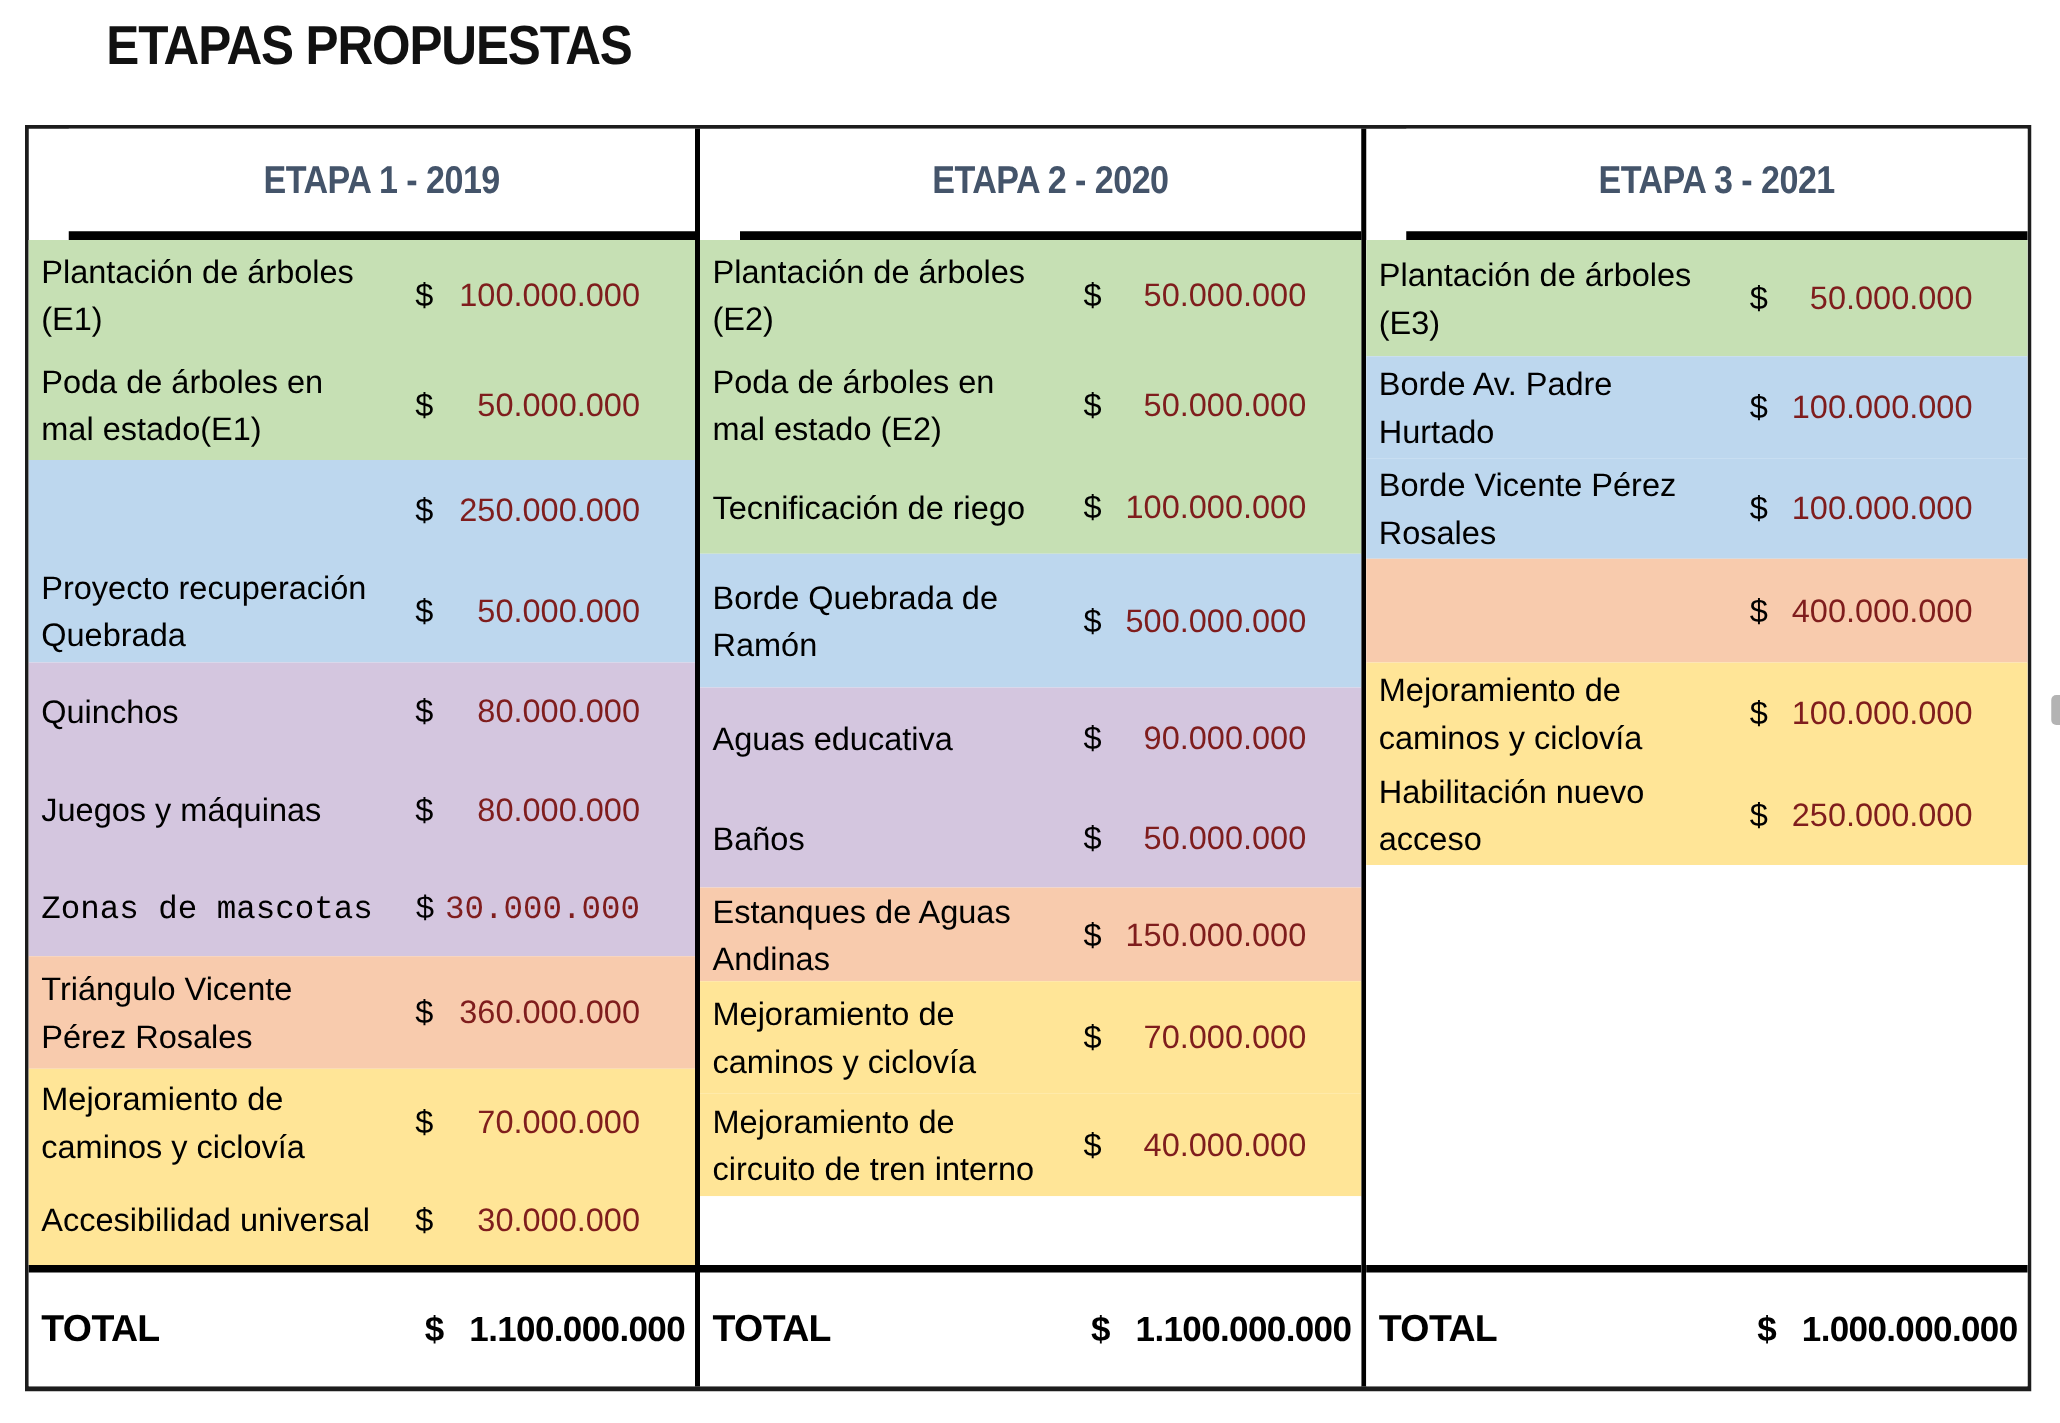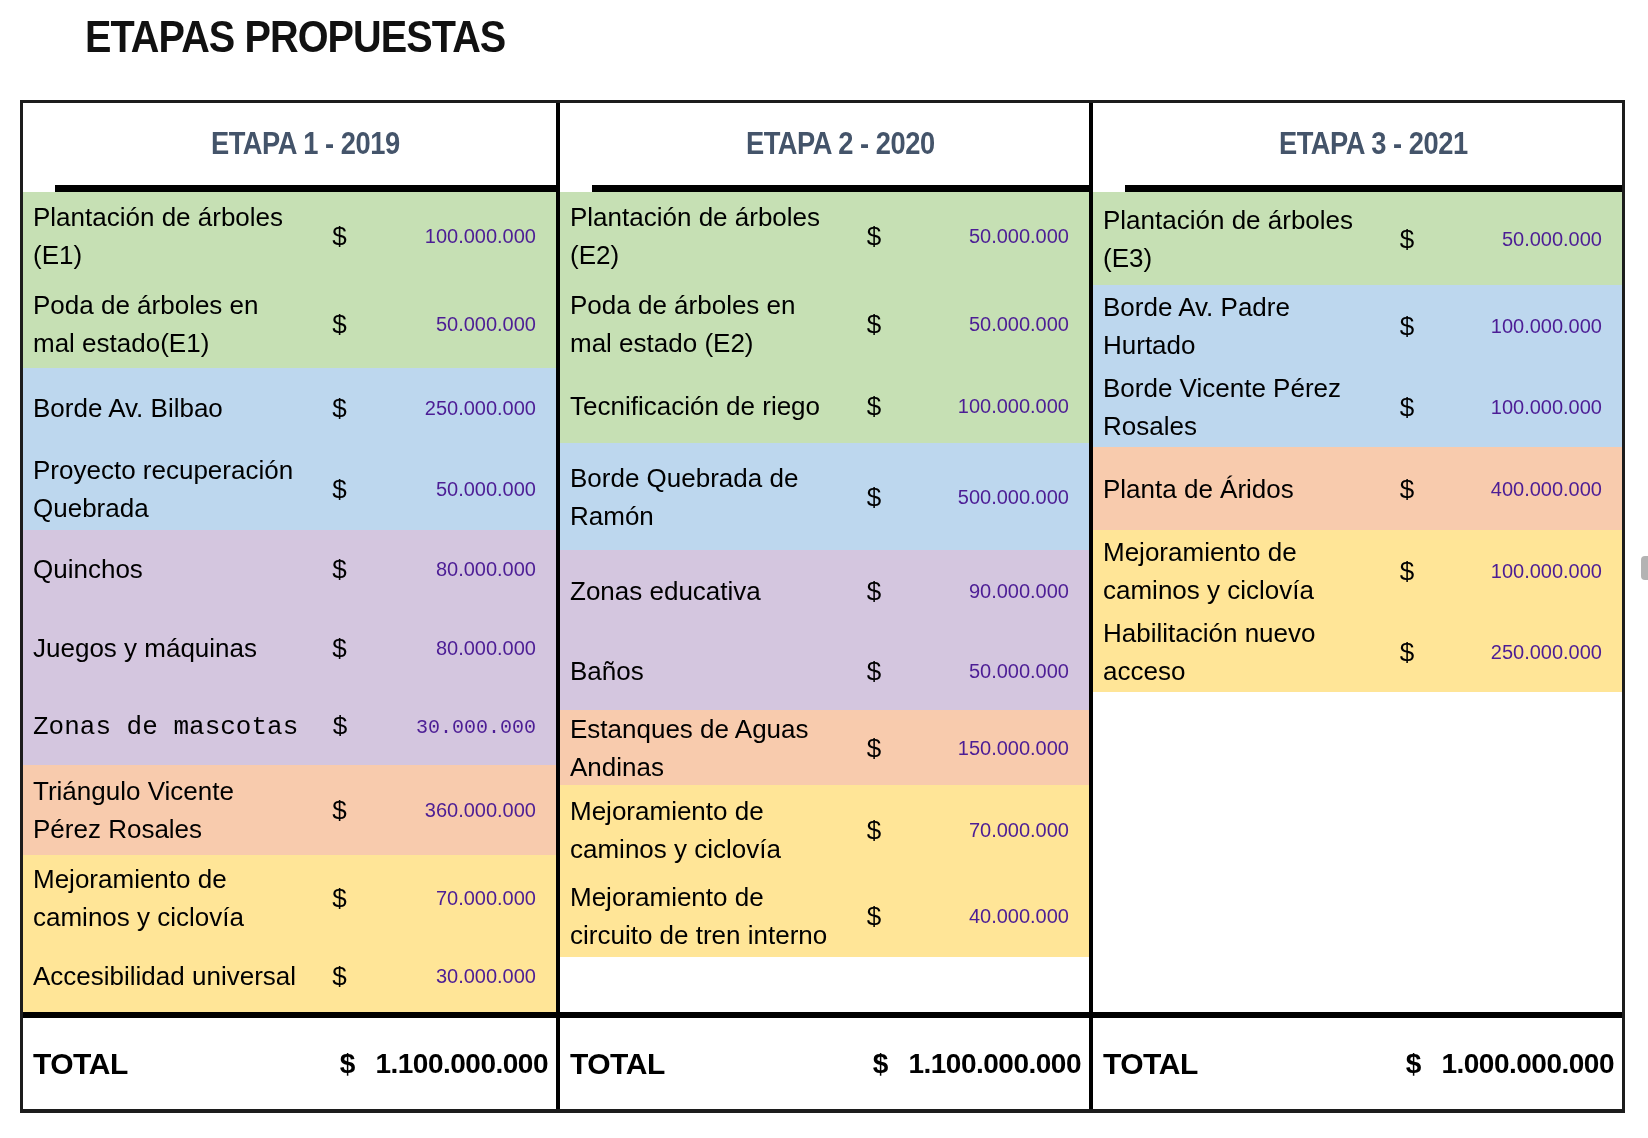--- a/index.html
+++ b/index.html
@@ -50,8 +50,8 @@
     font-size:26px;color:#000;
   }
   .row-amt{
-    position:absolute;right:20px;top:50%;transform:translateY(-50%);
-    font-size:20px;color:#4c1d95;
+    position:absolute;right:44px;top:50%;transform:translateY(-50%);
+    font-size:26px;color:#7f1d1d;
   }
   .col-total{
     height:97px;border-top:6px solid #000;

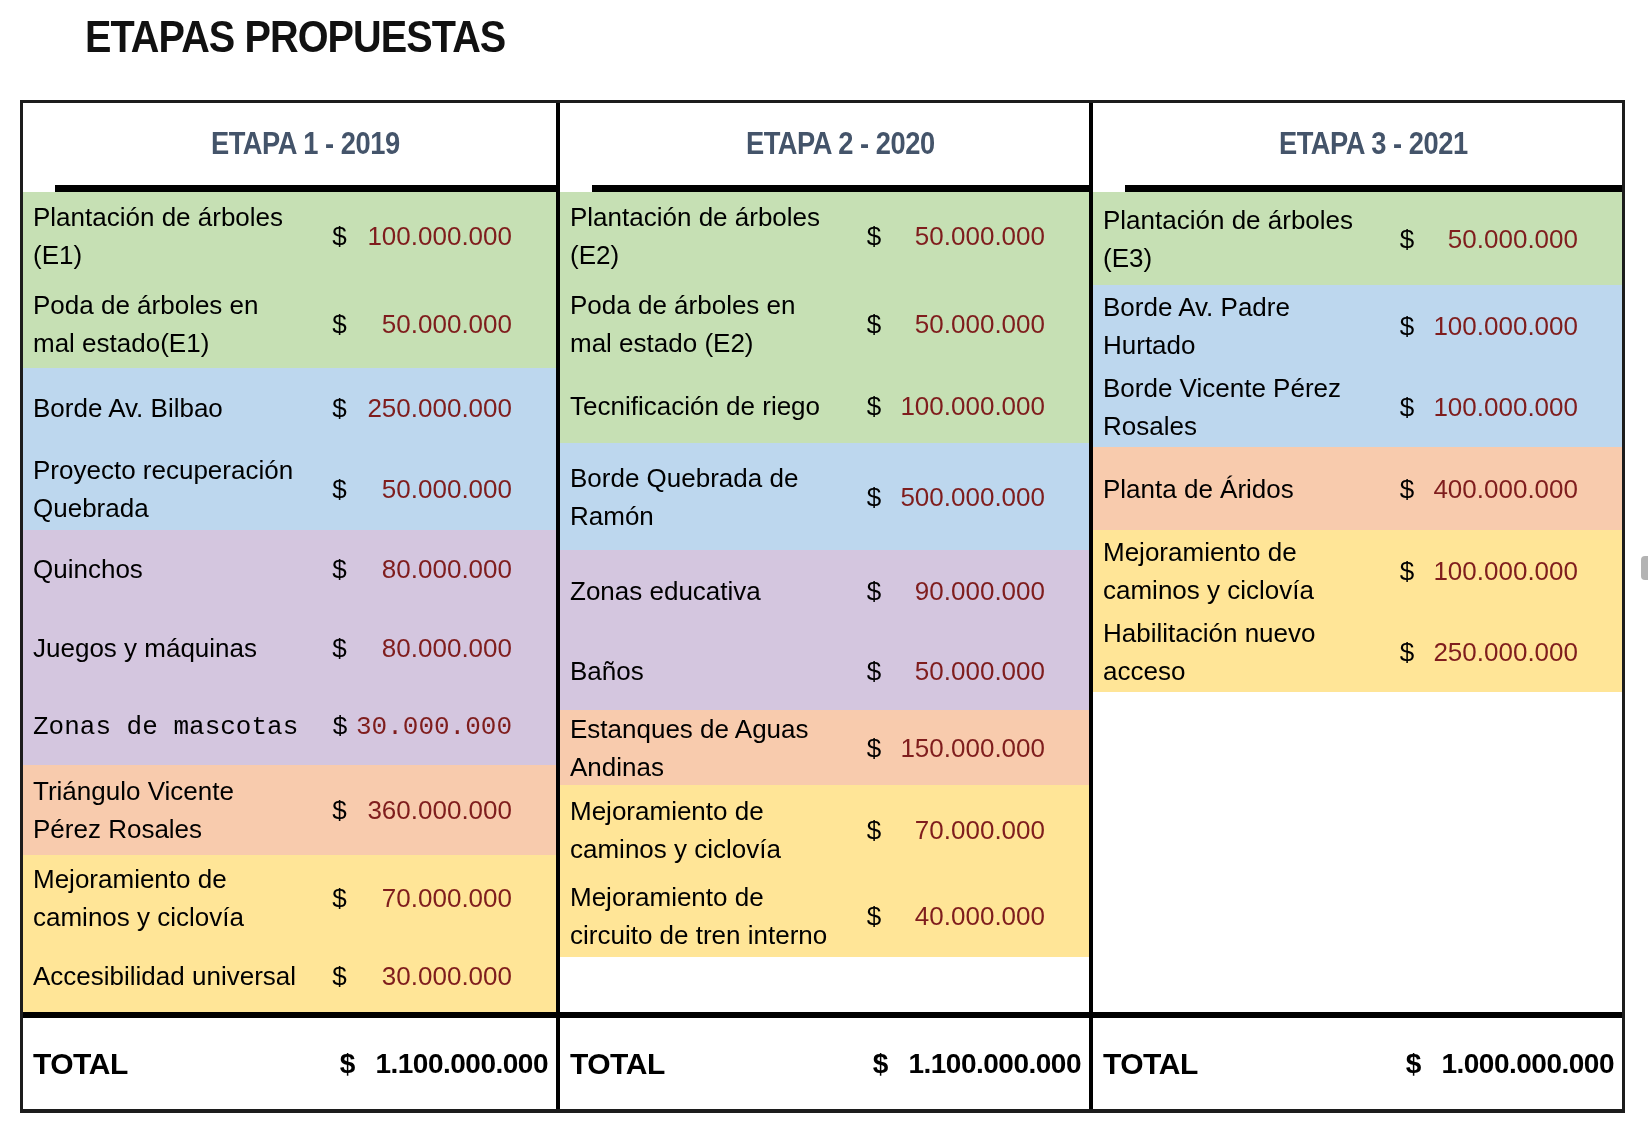--- a/index.html
+++ b/index.html
@@ -96,7 +96,6 @@
             <div class="row-amt">50.000.000</div>
           </div>
           <div class="row" style="height: 80px; background: rgb(189, 215, 238);">
-            <div class="row-label">Borde Av. Bilbao</div>
             <div class="row-cur">$</div>
             <div class="row-amt">250.000.000</div>
           </div>

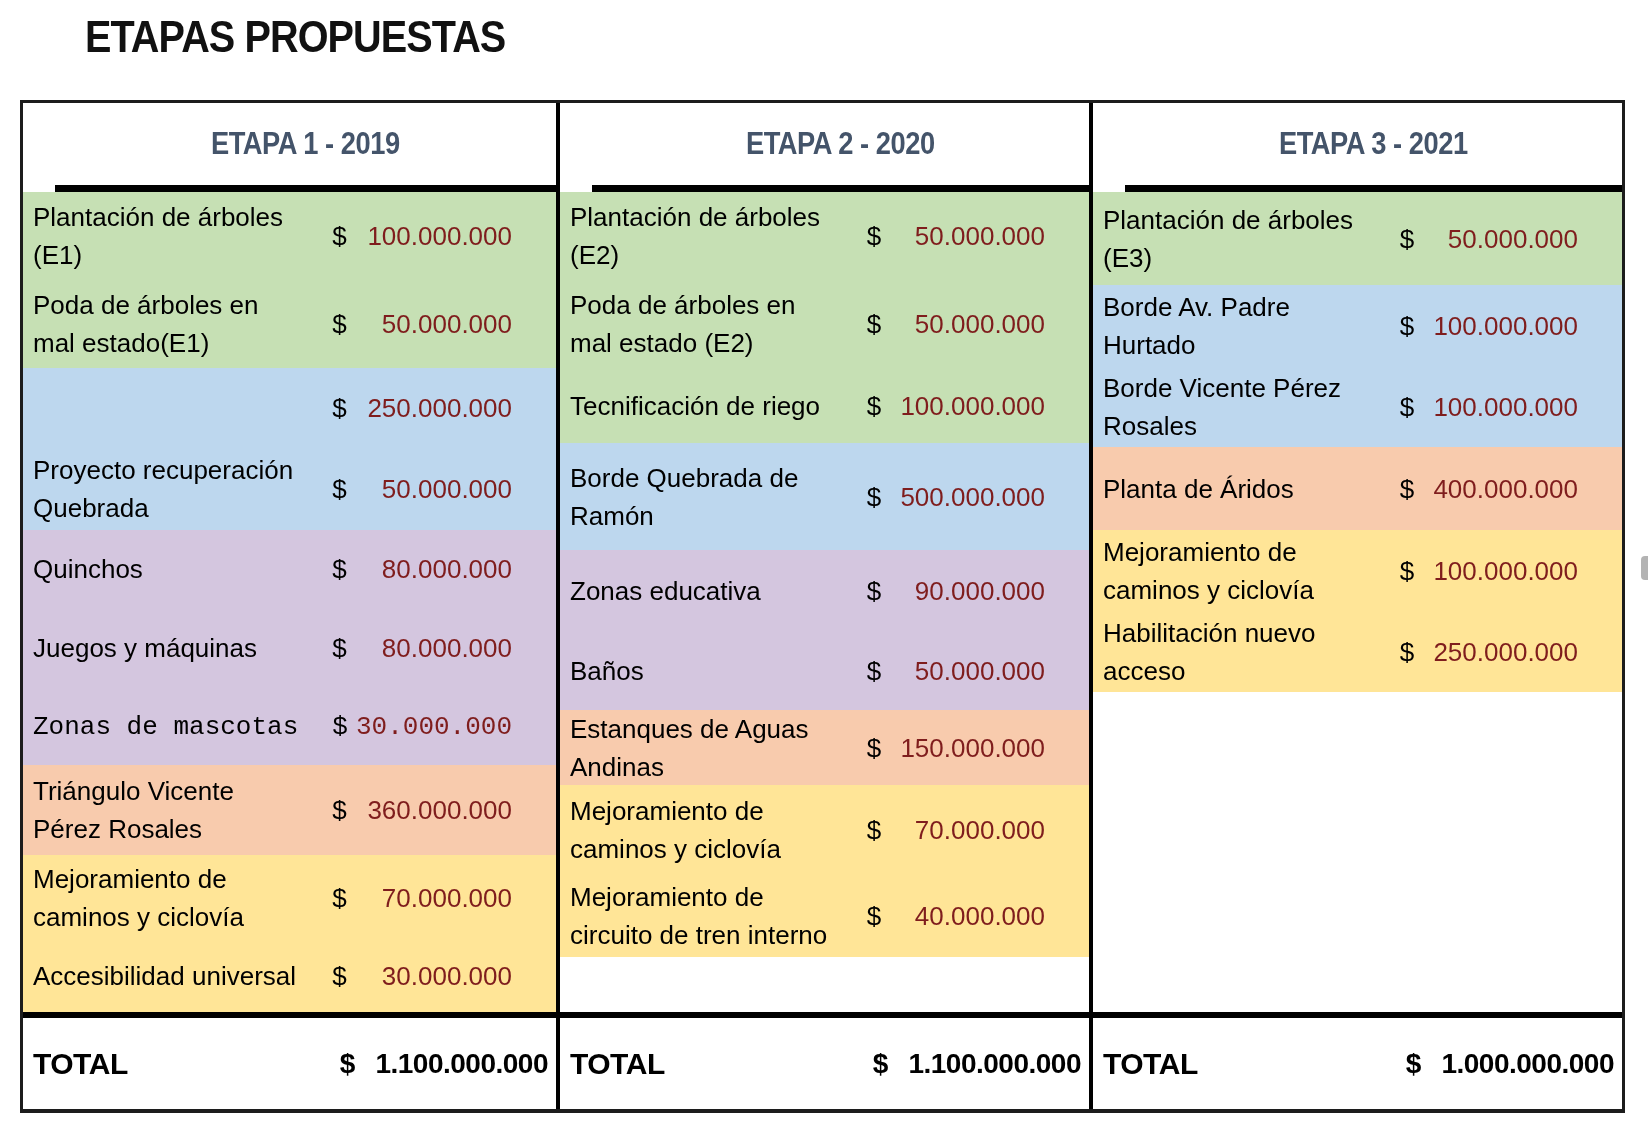--- a/index.html
+++ b/index.html
@@ -233,7 +233,6 @@
             <div class="row-amt">100.000.000</div>
           </div>
           <div class="row" style="height: 83px; background: rgb(248, 203, 173);">
-            <div class="row-label">Planta de Áridos</div>
             <div class="row-cur">$</div>
             <div class="row-amt">400.000.000</div>
           </div>

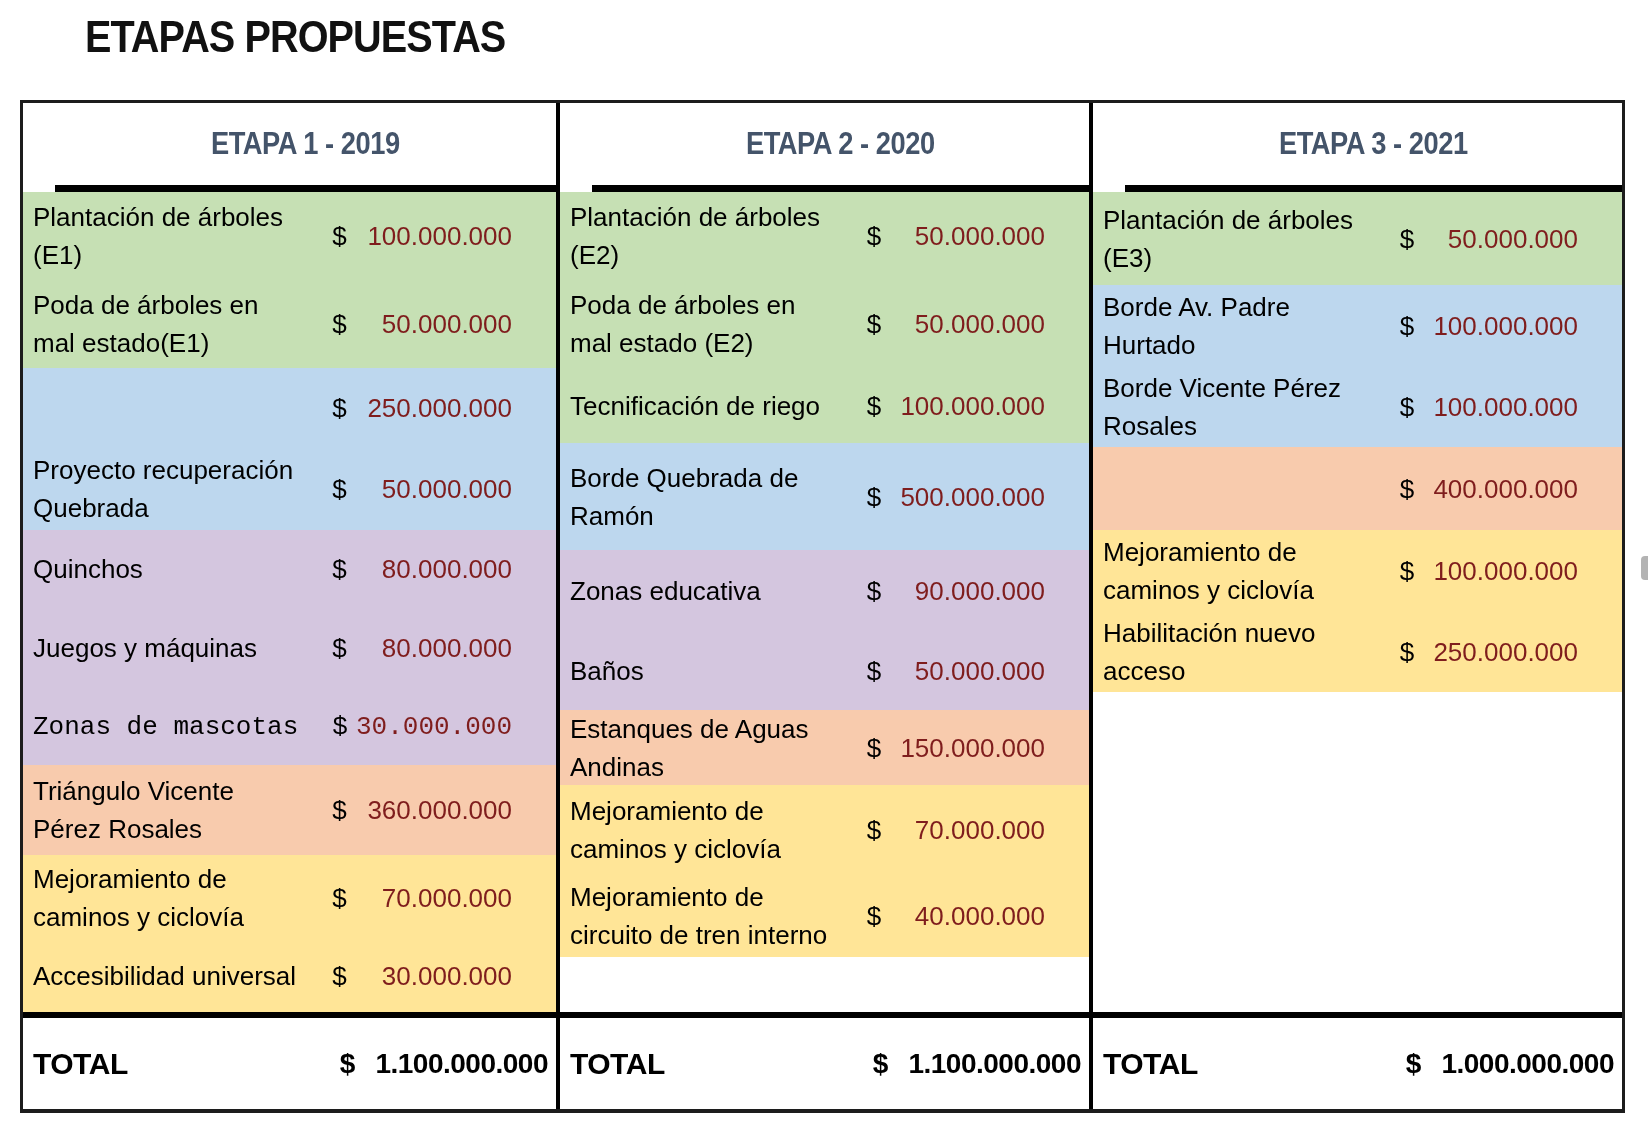--- a/index.html
+++ b/index.html
@@ -174,7 +174,7 @@
             <div class="row-amt">500.000.000</div>
           </div>
           <div class="row" style="height: 82px; background: rgb(212, 198, 223);">
-            <div class="row-label">Zonas educativa</div>
+            <div class="row-label">Aguas educativa</div>
             <div class="row-cur">$</div>
             <div class="row-amt">90.000.000</div>
           </div>

